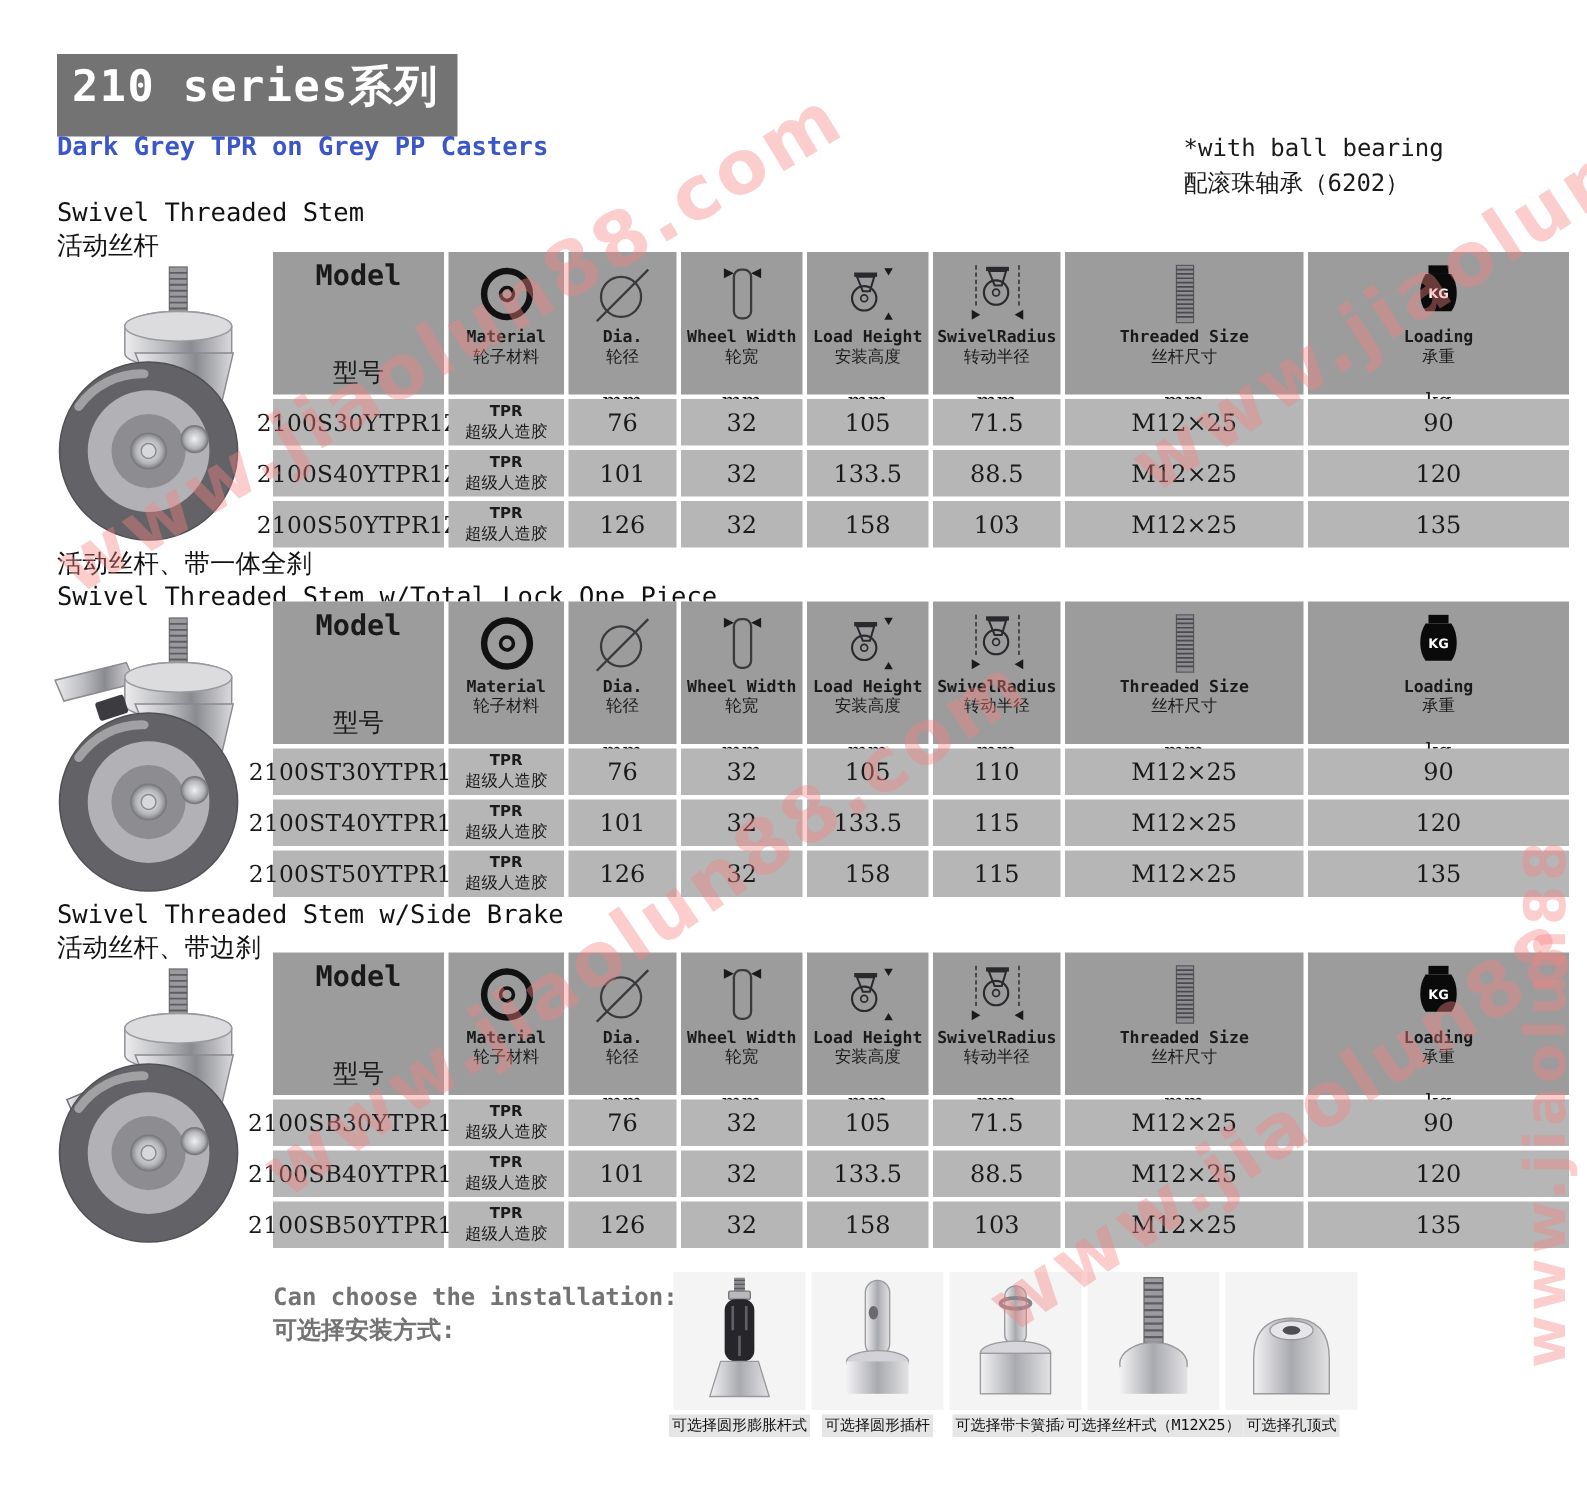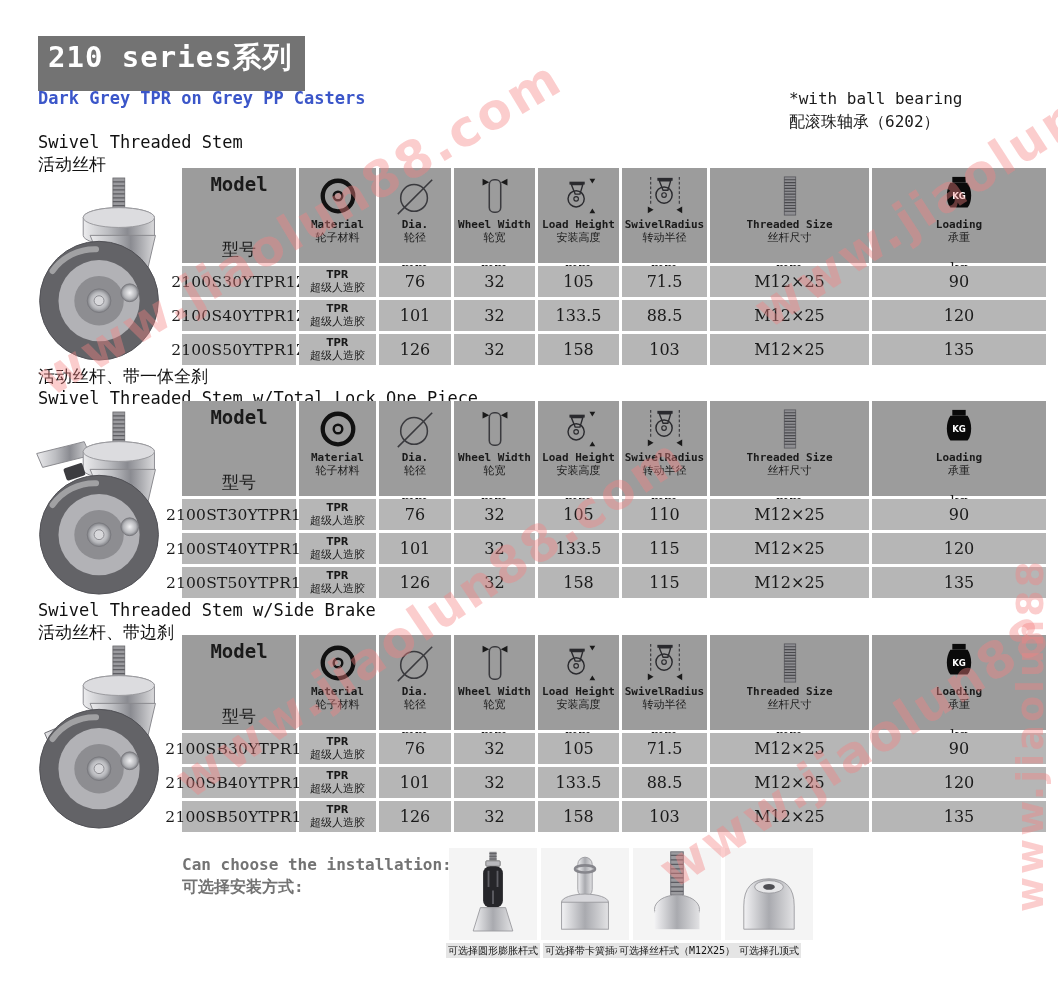--- a/index.html
+++ b/index.html
@@ -527,6 +527,14 @@
     <div class="install-item">
       <div class="install-img">
         <svg viewBox="0 0 88 100">
+          <use href="#stem-round-plug"></use>
+        </svg>
+      </div>
+      <div class="install-label">可选择圆形插杆</div>
+    </div>
+    <div class="install-item">
+      <div class="install-img">
+        <svg viewBox="0 0 88 100">
           <use href="#stem-circlip-plug"></use>
         </svg>
       </div>

